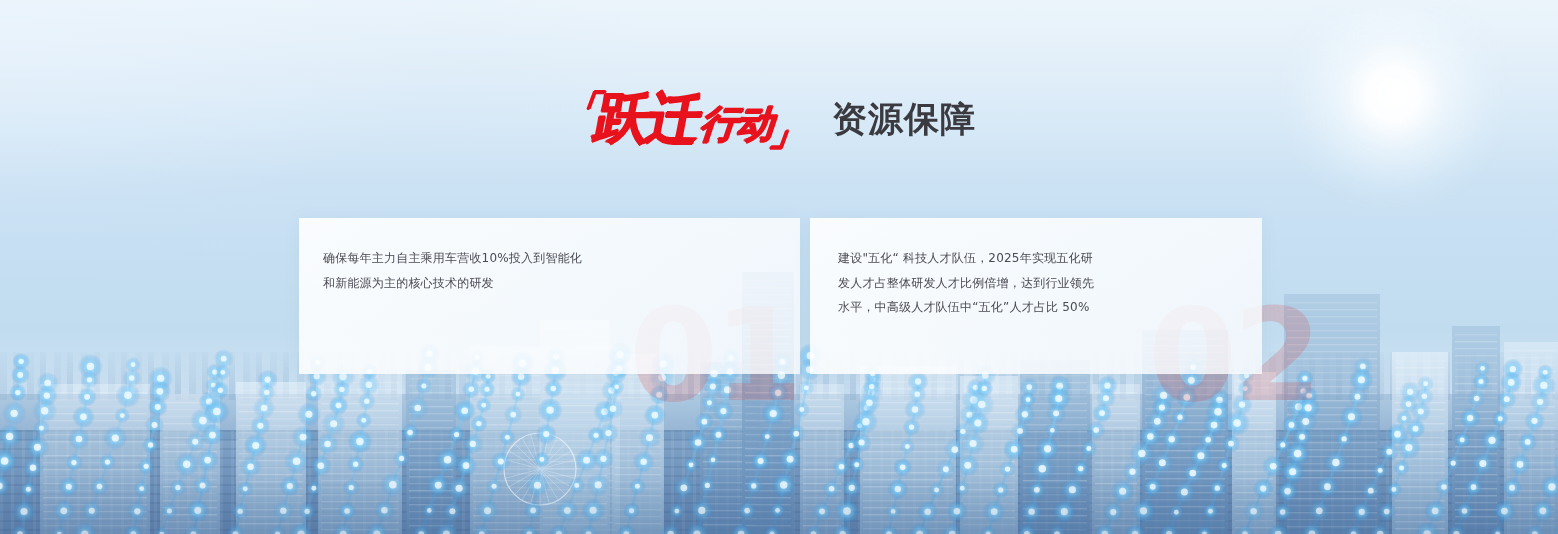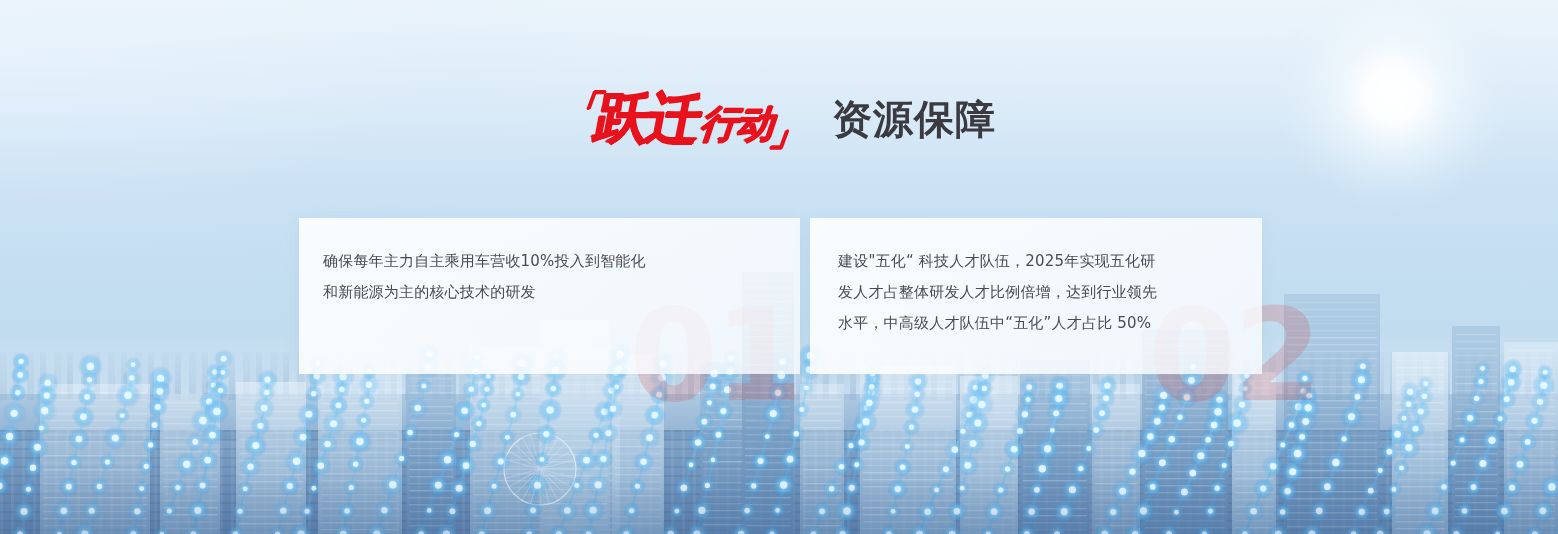--- a/index.html
+++ b/index.html
@@ -97,7 +97,7 @@
   .headline{
     color:#3a3a40;
     font-weight:900;
-    font-size:40px;
+    font-size:35px;
     letter-spacing:1px;
     line-height:1;
     font-family:"DejaVu Sans","Liberation Sans",sans-serif;

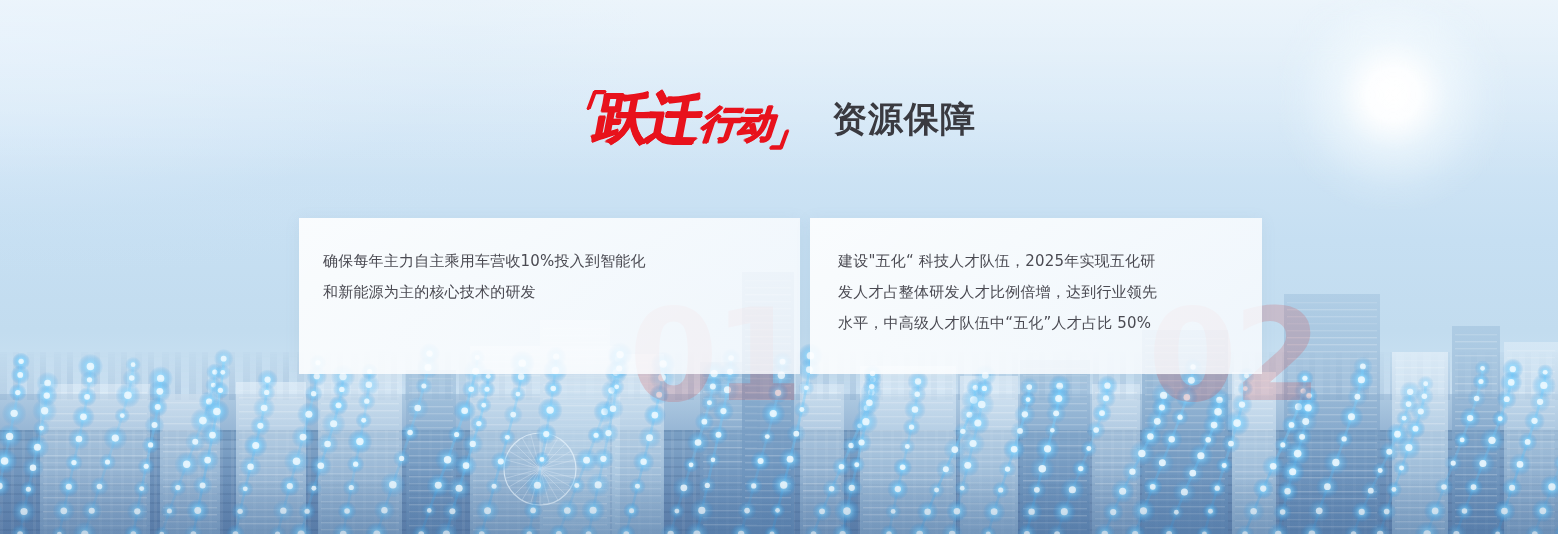--- a/index.html
+++ b/index.html
@@ -116,7 +116,7 @@
   .card-text{
     position:absolute;left:24px;right:16px;top:28px;
     color:#4a4a52;
-    font-size:15px;
+    font-size:12px;
     line-height:2.06;
     font-family:"DejaVu Sans","Liberation Sans",sans-serif;
     white-space:pre-line;

